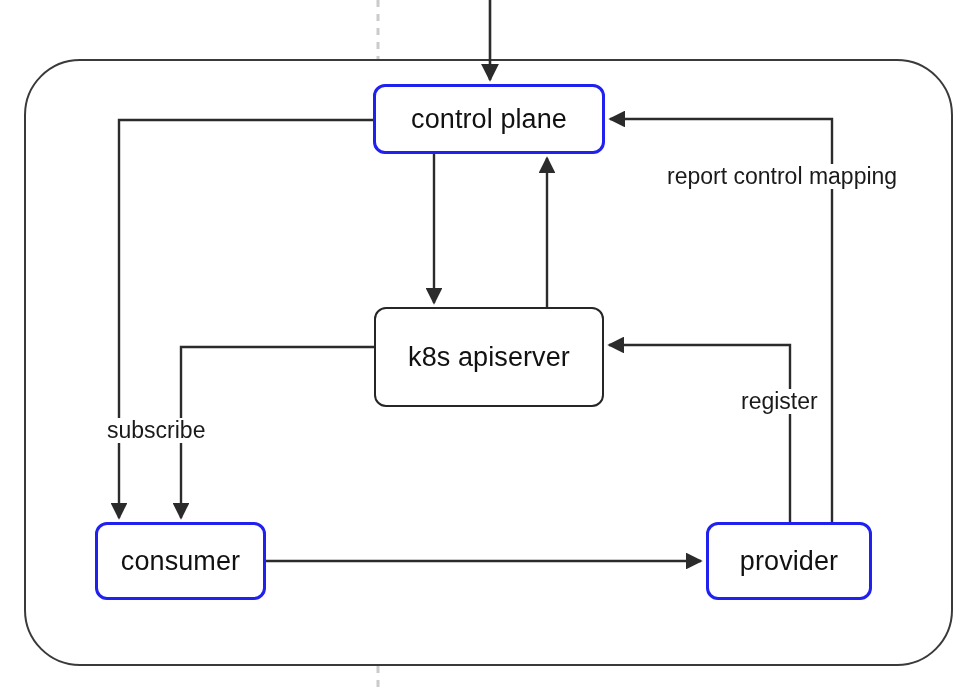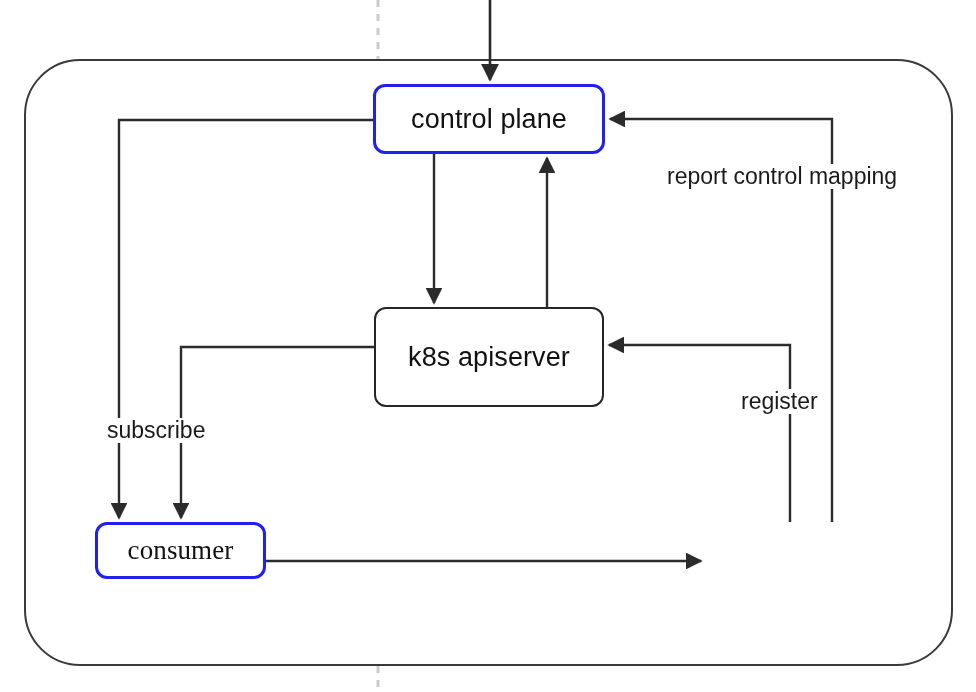--- a/index.html
+++ b/index.html
@@ -100,7 +100,7 @@
     <span>k8s apiserver</span>
   </div>
 
-  <div class="node node-blue" style="left:95px; top:522px; width:171px; height:57px;font-family:Liberation Serif, serif;">
+  <div class="node node-blue" style="left:95px; top:522px; width:171px; height:78px;">
     <span>consumer</span>
   </div>
 

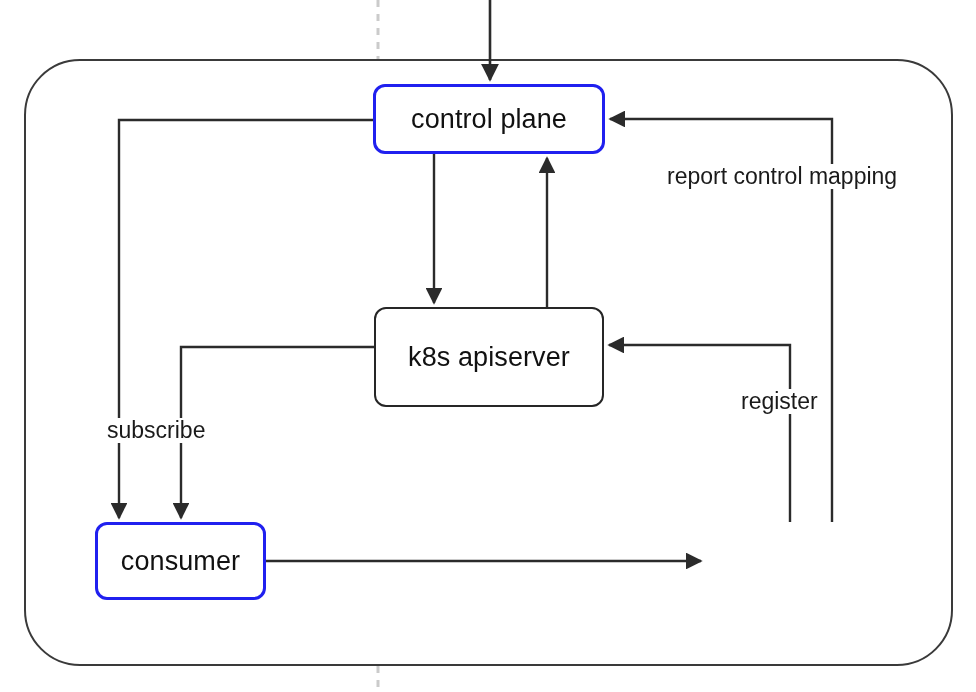--- a/index.html
+++ b/index.html
@@ -104,6 +104,9 @@
     <span>consumer</span>
   </div>
 
+  <div class="node node-blue" style="left:706px; top:522px; width:166px; height:78px;">
+    <span>provider</span>
+  </div>
 
 
 

